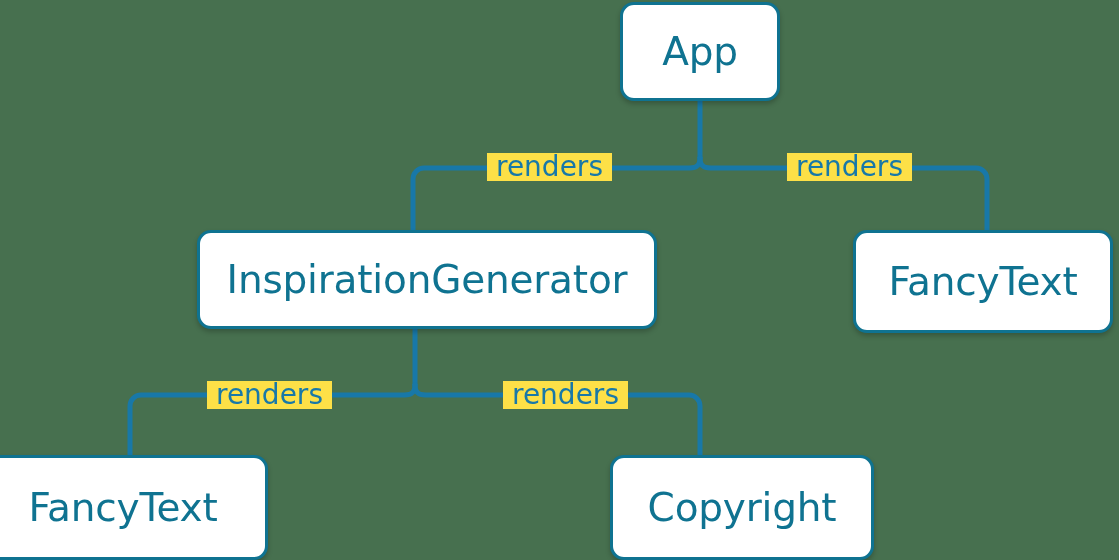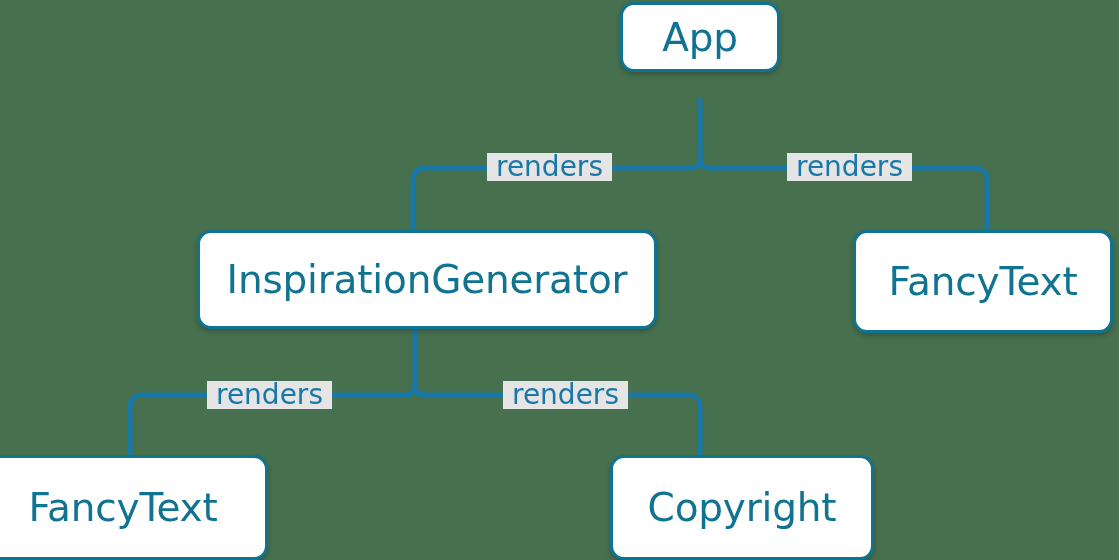--- a/index.html
+++ b/index.html
@@ -44,7 +44,7 @@
     white-space: nowrap;
   }
   
-  #node-app        { left: 620px; top: 2px;   width: 160px; height: 70px; }
+  #node-app        { left: 620px; top: 2px;   width: 160px; height: 99px; }
   #node-inspgen    { left: 197px; top: 230px; width: 460px; height: 99px; }
   #node-fancy-r    { left: 853px; top: 230px; width: 260px; height: 103px; }
   #node-fancy-b    { left: -22px; top: 455px; width: 290px; height: 105px;

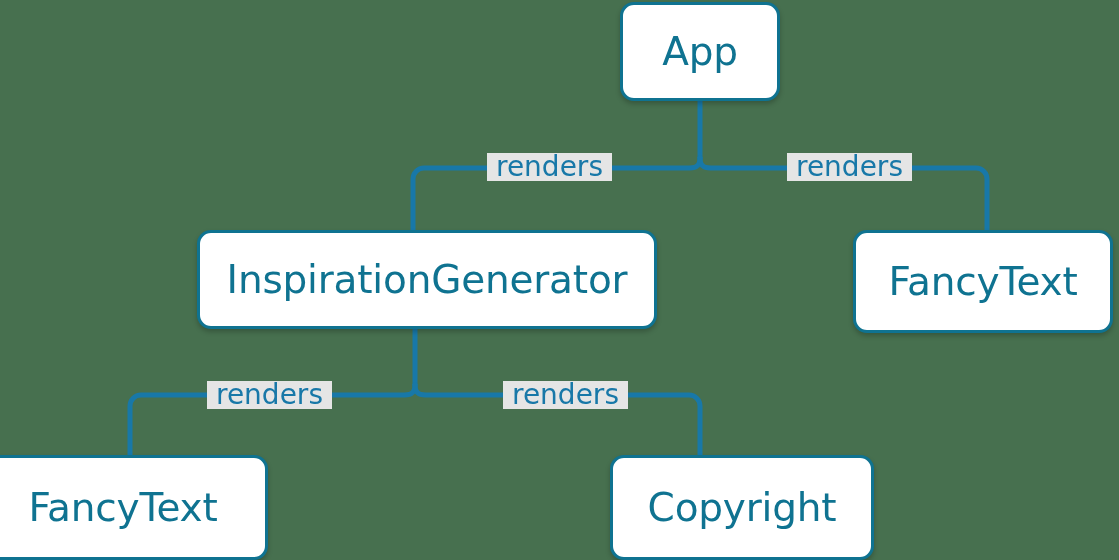--- a/index.html
+++ b/index.html
@@ -58,7 +58,7 @@
     line-height: 1;
     white-space: nowrap;
     z-index: 4;
-    background: #e5e5e5;
+    background: #fde047;
     padding: 0 9px;
   }
   #lbl-r1 { left: 487px; top: 153px; }

